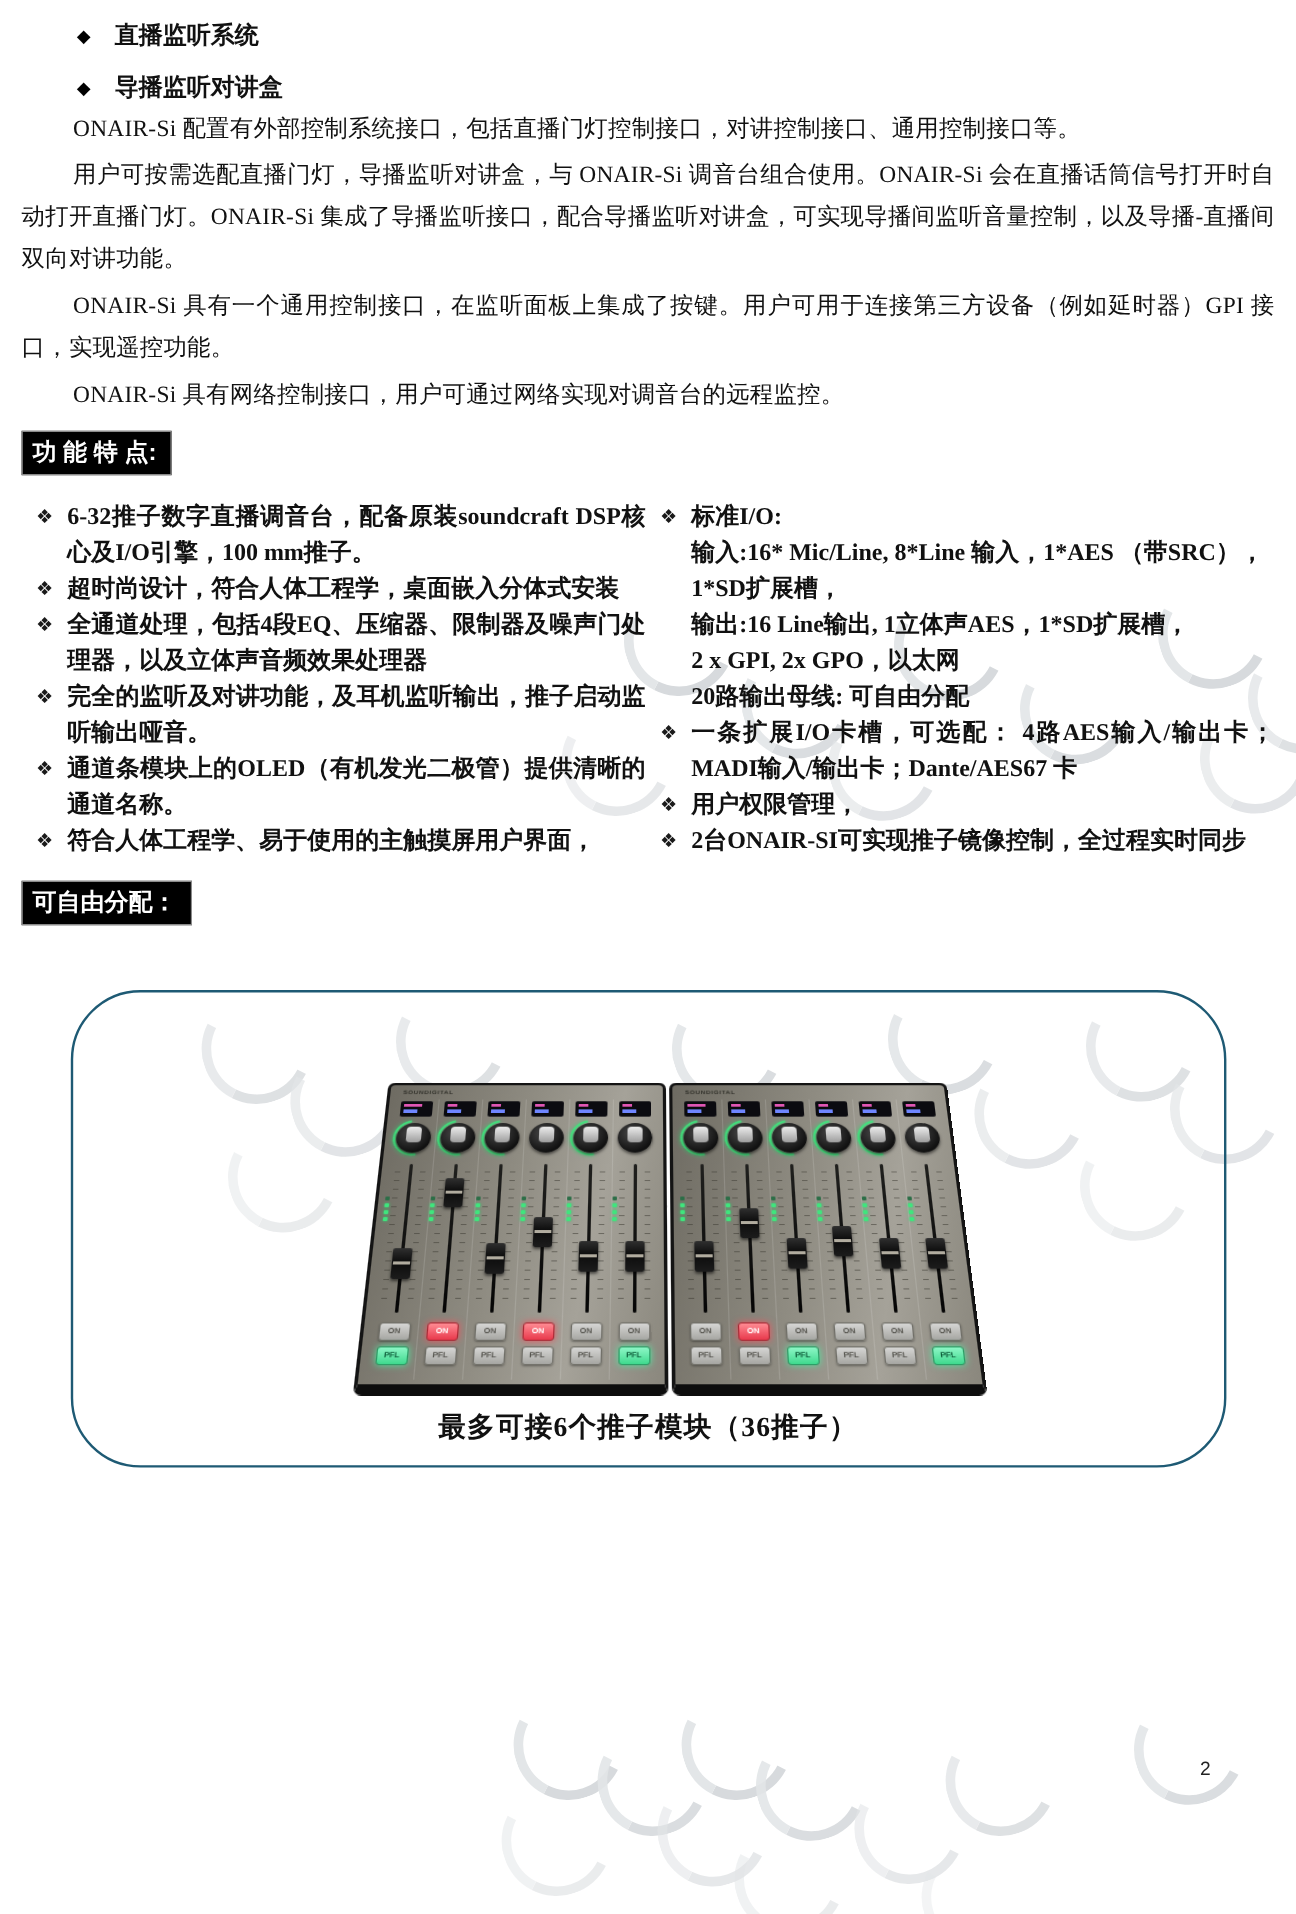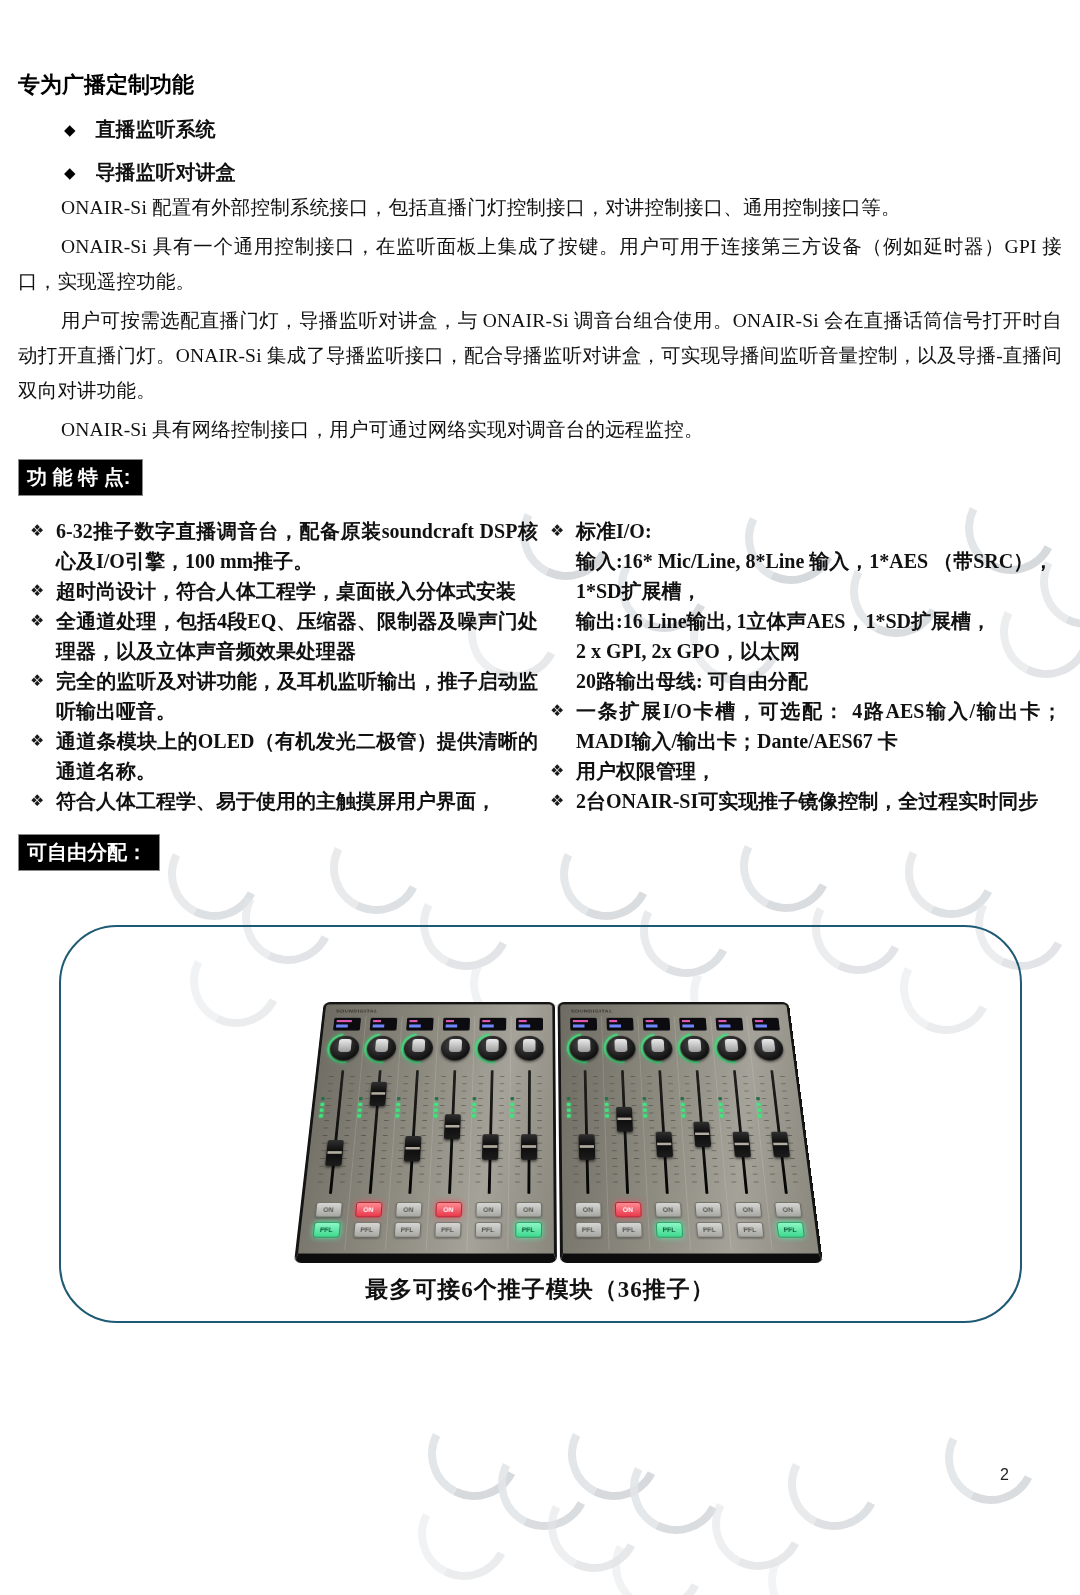--- a/index.html
+++ b/index.html
@@ -186,7 +186,6 @@
   </div>
 
 <div id="doc">
-  <div class="h1">专为广播定制功能</div>
 
   <div class="subhead">
     <span class="dm">◆</span>

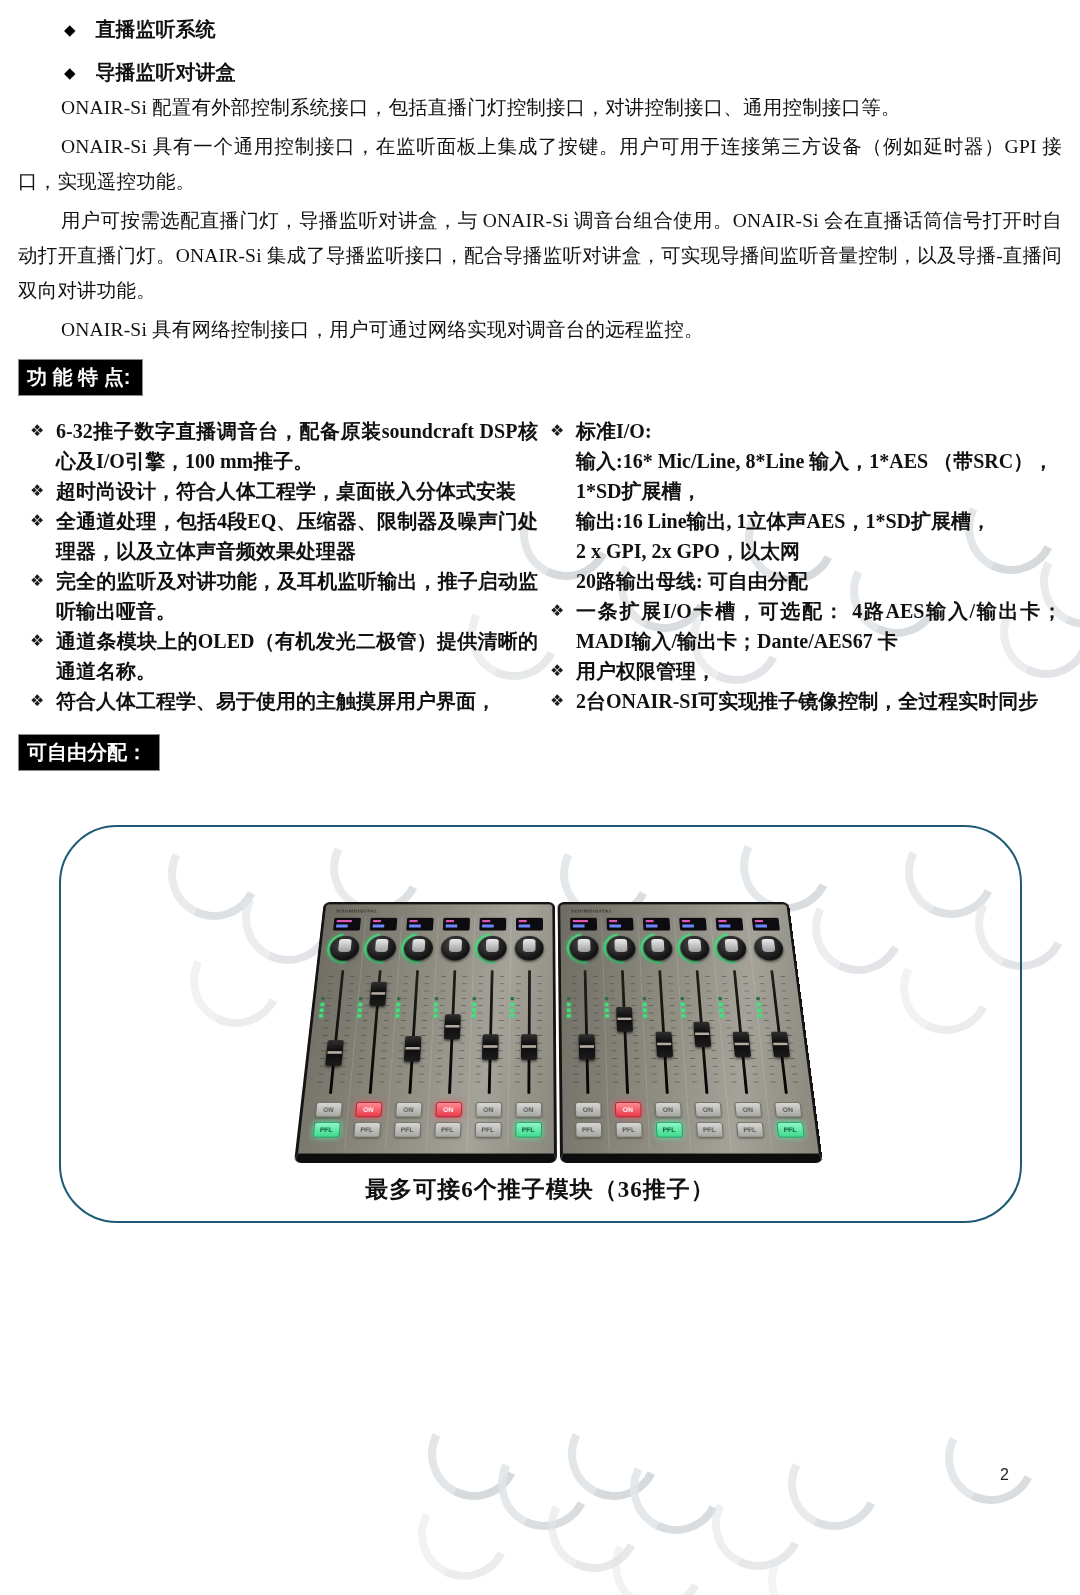--- a/index.html
+++ b/index.html
@@ -197,8 +197,8 @@
     <span>导播监听对讲盒</span>
   </div>
   <p class="para">ONAIR-Si 配置有外部控制系统接口，包括直播门灯控制接口，对讲控制接口、通用控制接口等。</p>
+  <p class="para">用户可按需选配直播门灯，导播监听对讲盒，与 ONAIR-Si 调音台组合使用。ONAIR-Si 会在直播话筒信号打开时自动打开直播门灯。ONAIR-Si 集成了导播监听接口，配合导播监听对讲盒，可实现导播间监听音量控制，以及导播-直播间双向对讲功能。</p>
   <p class="para">ONAIR-Si 具有一个通用控制接口，在监听面板上集成了按键。用户可用于连接第三方设备（例如延时器）GPI 接口，实现遥控功能。</p>
-  <p class="para">用户可按需选配直播门灯，导播监听对讲盒，与 ONAIR-Si 调音台组合使用。ONAIR-Si 会在直播话筒信号打开时自动打开直播门灯。ONAIR-Si 集成了导播监听接口，配合导播监听对讲盒，可实现导播间监听音量控制，以及导播-直播间双向对讲功能。</p>
   <p class="para">ONAIR-Si 具有网络控制接口，用户可通过网络实现对调音台的远程监控。</p>
 
   <div class="black-title" id="features-title">功 能 特 点:</div>

